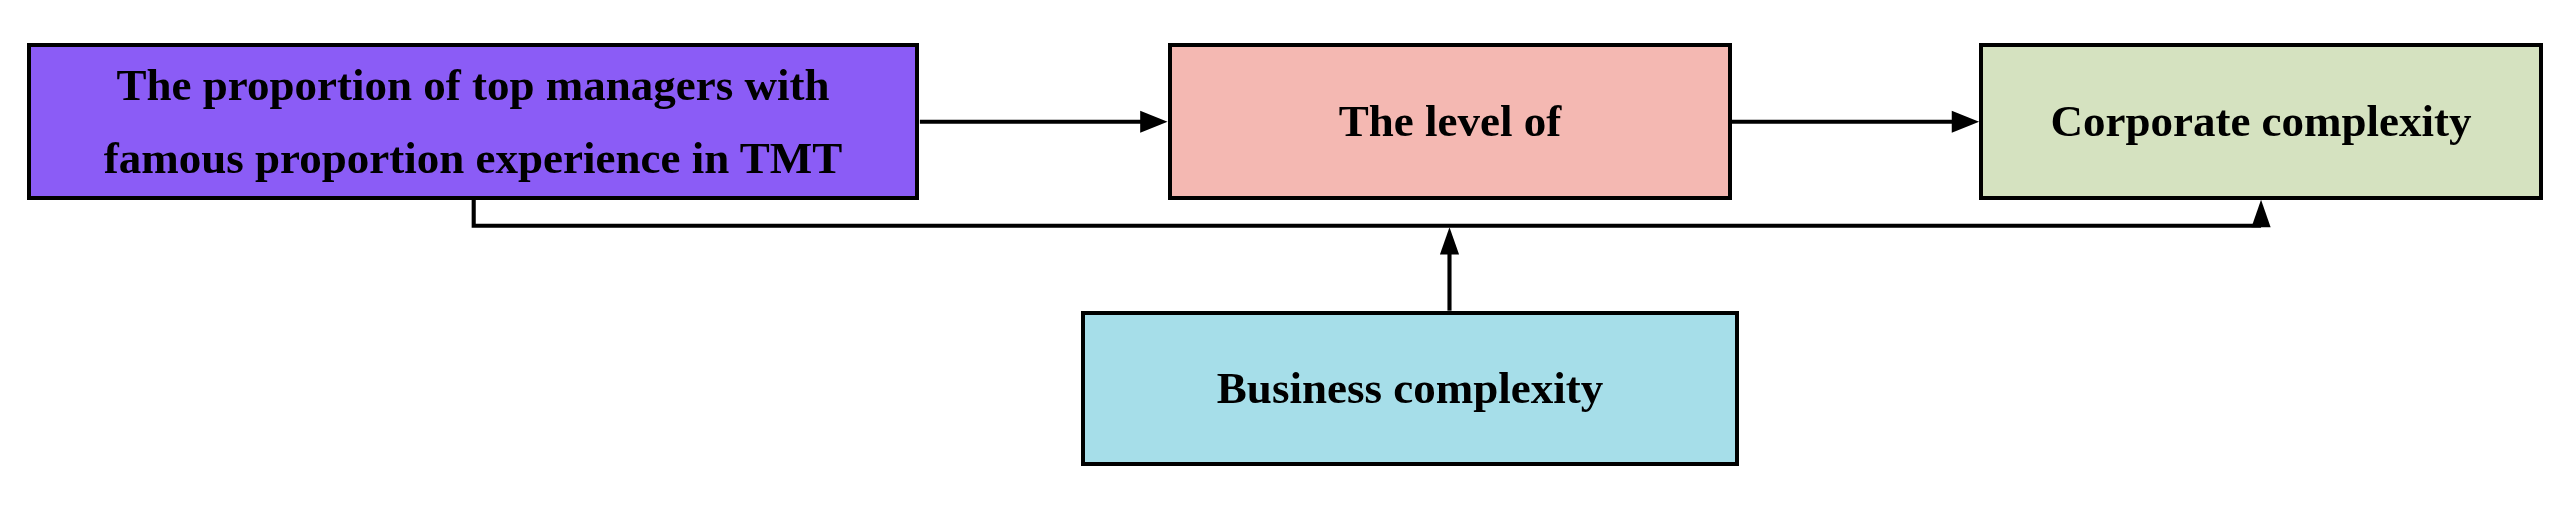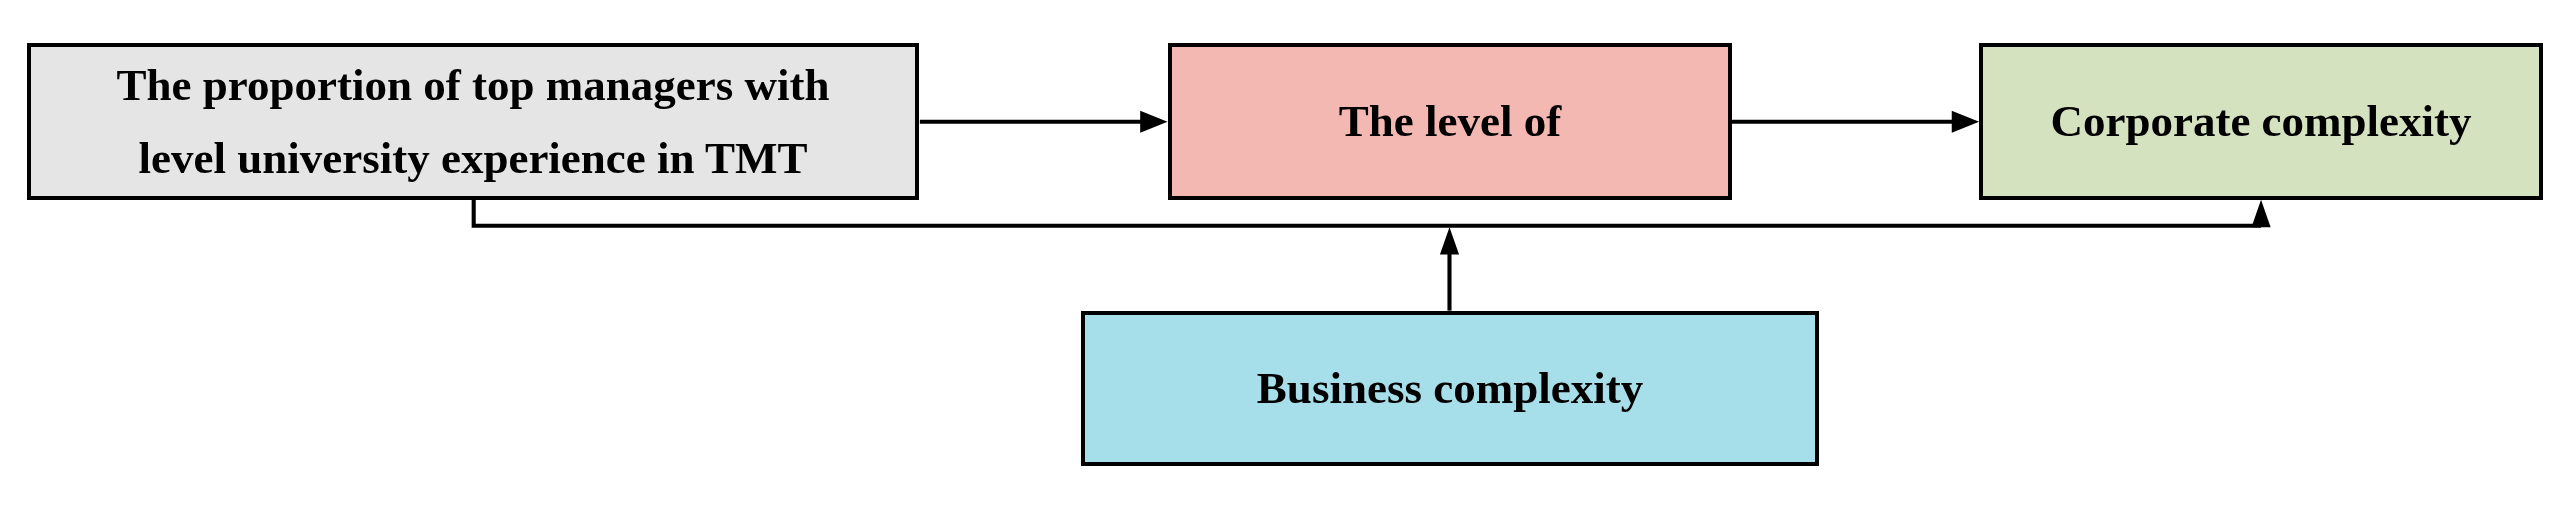--- a/index.html
+++ b/index.html
@@ -73,7 +73,7 @@
     </g>
   </svg>
 
-  <div class="box" id="antecedent-box" style="background-color: #e5e5e5;">
+  <div class="box" id="antecedent-box" style="background-color: #8b5cf6;">
     <span>The proportion of top managers with</span>
     <span>level university experience in TMT</span>
   </div>

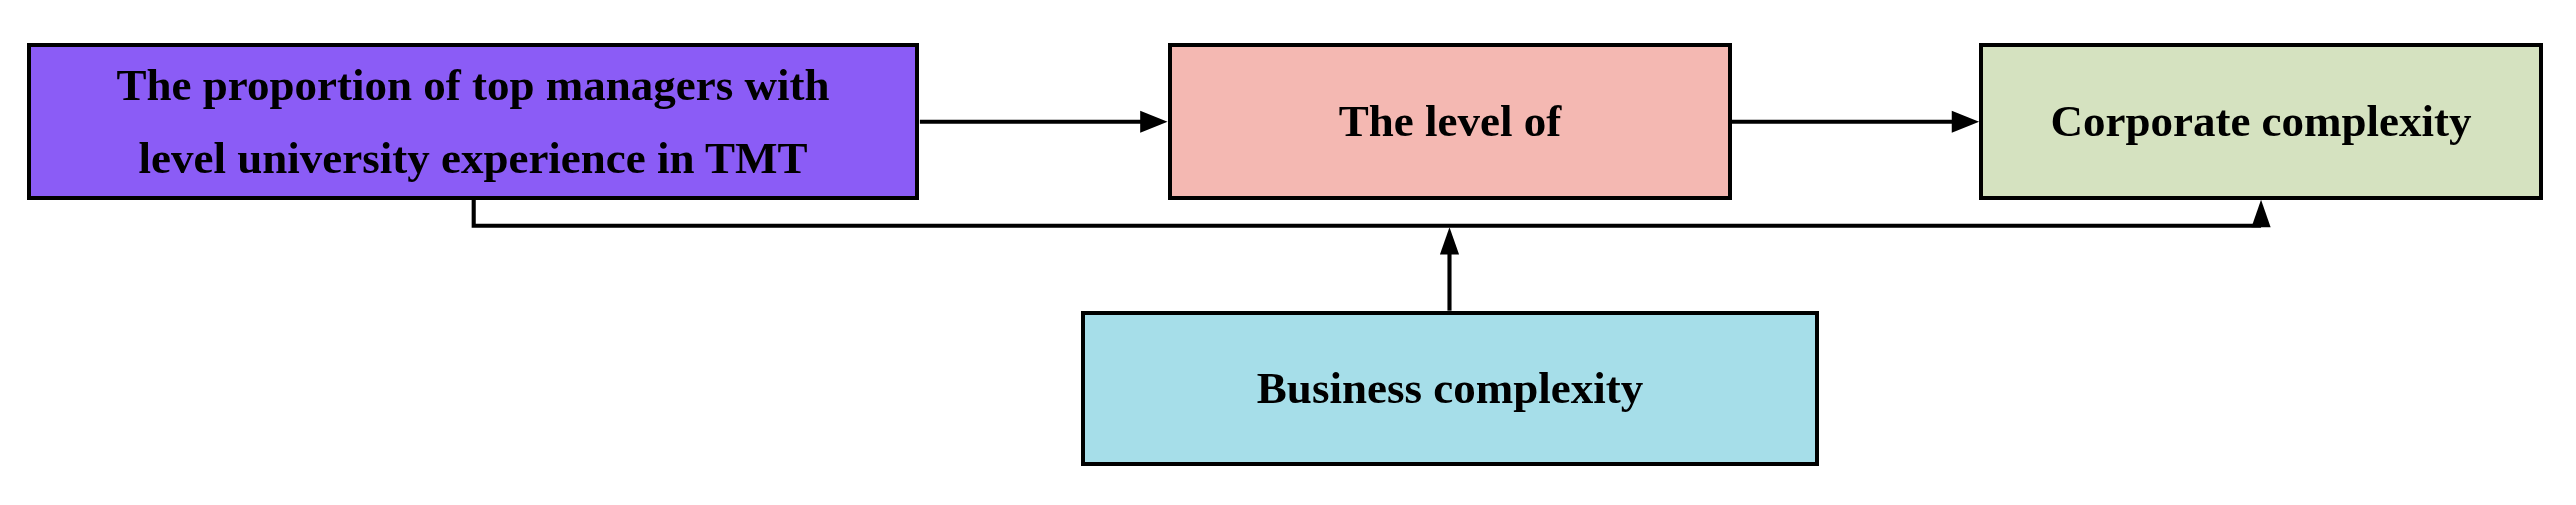--- a/index.html
+++ b/index.html
@@ -75,7 +75,7 @@
 
   <div class="box" id="antecedent-box" style="background-color: #8b5cf6;">
     <span>The proportion of top managers with</span>
-    <span>level university experience in TMT</span>
+    <span>famous proportion experience in TMT</span>
   </div>
 
   <div class="box" id="mediator-box" style="background-color: rgb(244, 184, 178);">

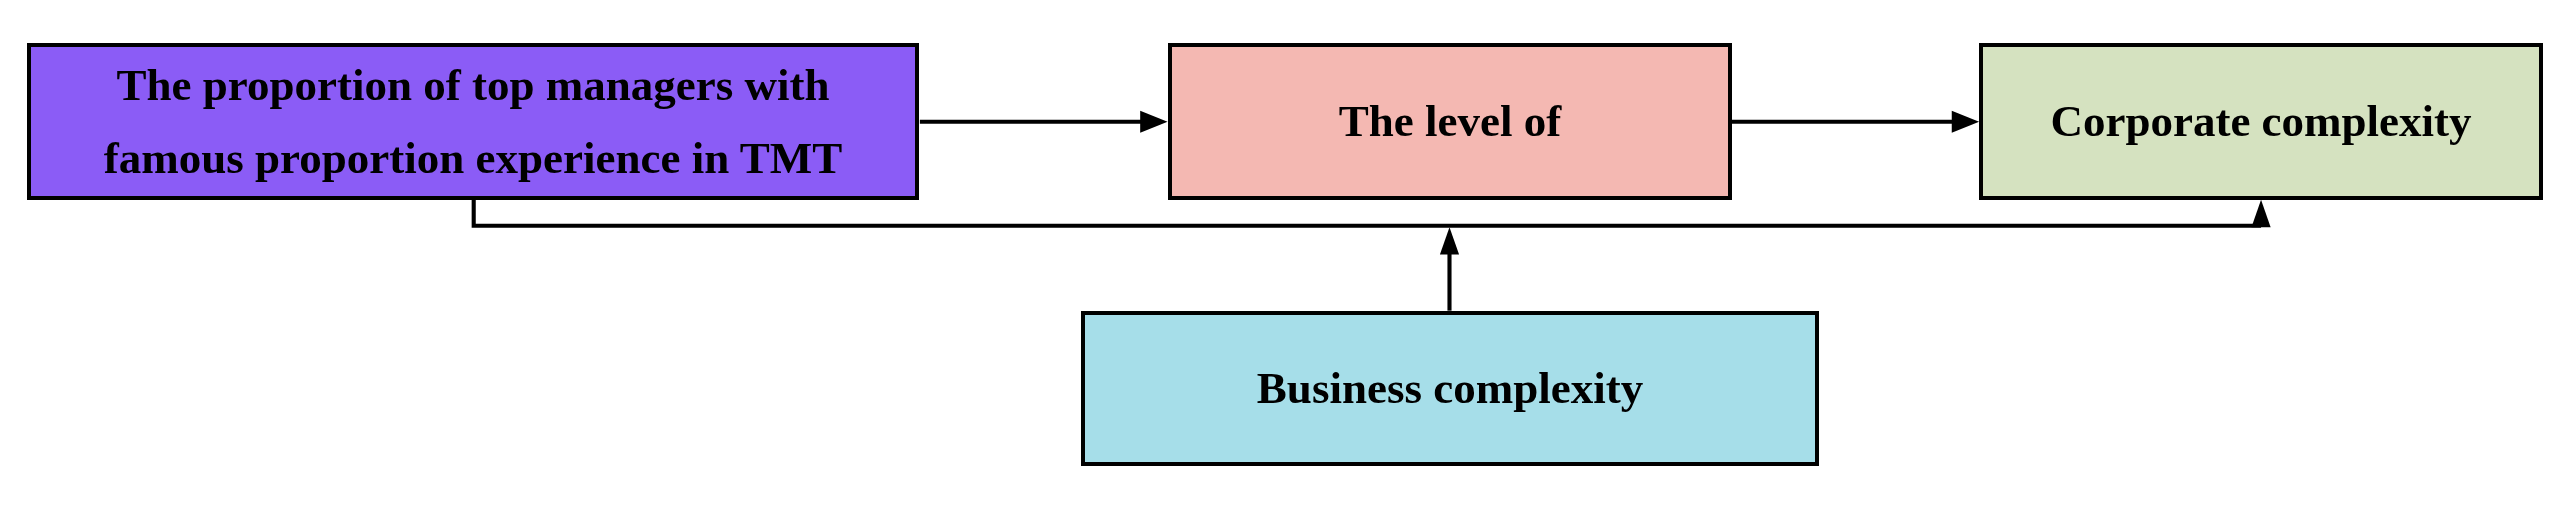--- a/index.html
+++ b/index.html
@@ -43,7 +43,7 @@
   #antecedent-box { left: 27px;   top: 43px;  width: 892px; height: 157px; }
   #mediator-box   { left: 1168px; top: 43px;  width: 564px;  height: 157px; }
   #outcome-box    { left: 1979px; top: 43px;  width: 564px;  height: 157px; }
-  #moderator-box  { left: 1081px; top: 311px; width: 738px; height: 155px; }
+  #moderator-box  { left: 1081px; top: 311px; width: 658px; height: 155px; }
 </style>
 </head>
 <body>

